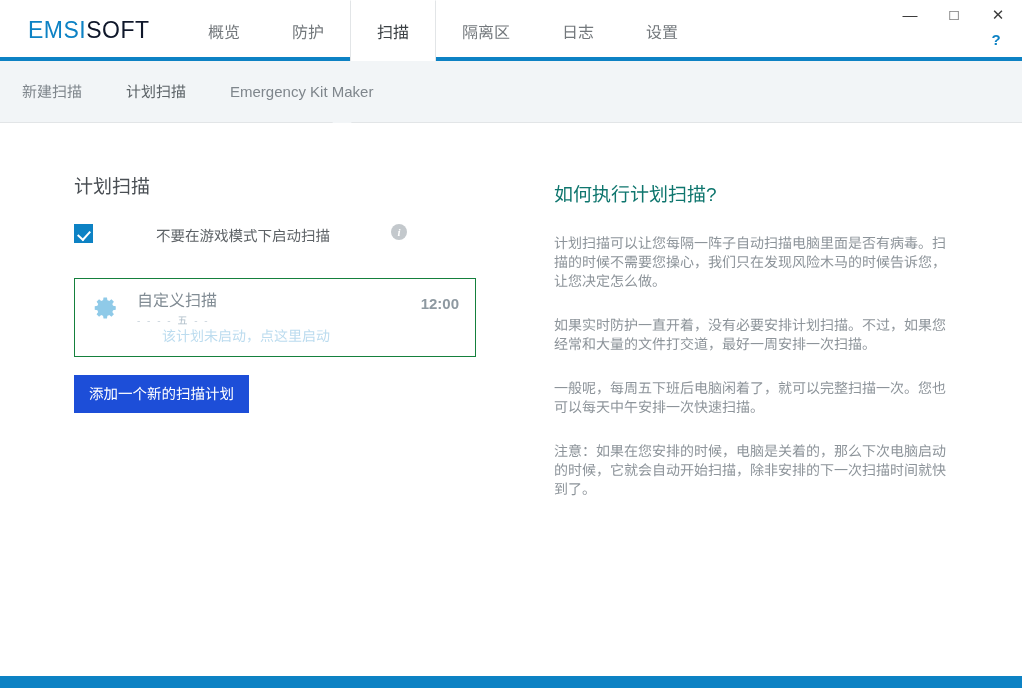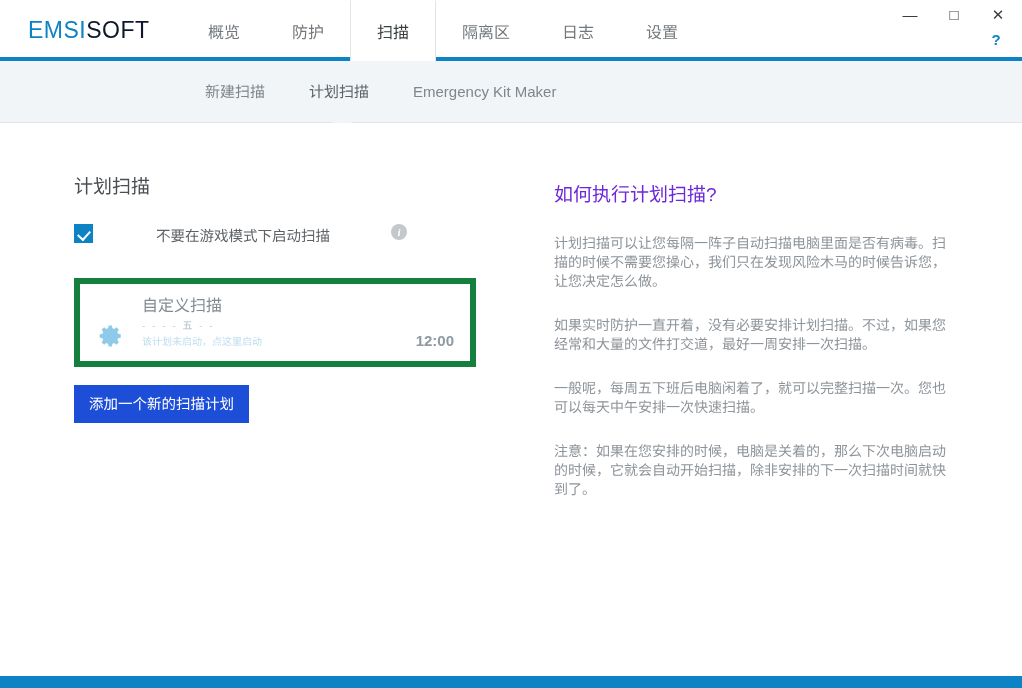--- a/index.html
+++ b/index.html
@@ -140,7 +140,6 @@
     display: flex;
     align-items: center;
     height: 61px;
-    padding-left: 183px;
   }
   .subtab {
     font-size: 15px;

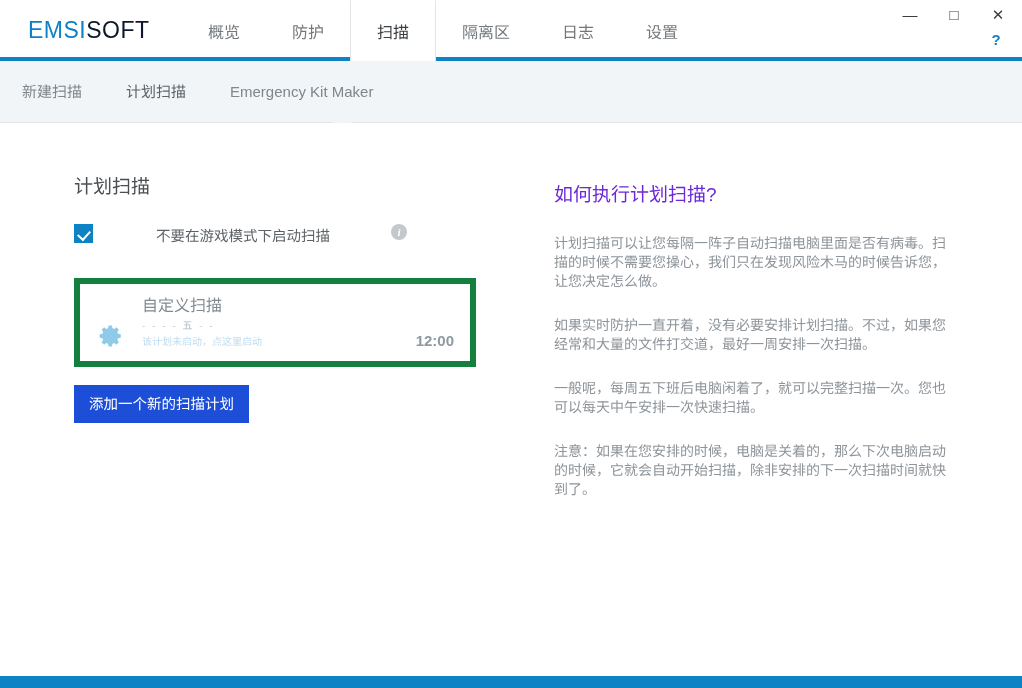--- a/index.html
+++ b/index.html
@@ -314,7 +314,7 @@
   
   .help-title {
     font-size: 19px;
-    color: #6d28d9;
+    color: #0f766e;
     font-weight: normal;
     margin-bottom: 28px;
   }

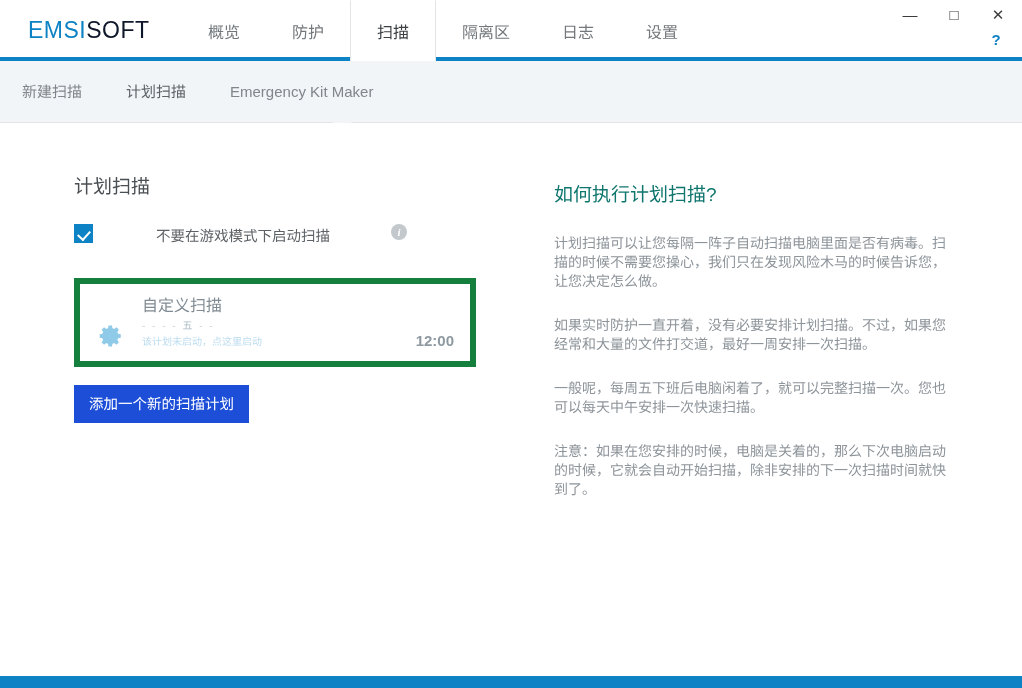--- a/index.html
+++ b/index.html
@@ -252,10 +252,10 @@
   .sched-card {
     width: 402px;
     min-height: 68px;
-    border: 6px solid #15803d;
-    background: #ffffff;
-    display: flex;
-    align-items: flex-end;
+    border: 1px solid #15803d;
+    background: #ffffff;
+    display: flex;
+    align-items: flex-start;
     padding: 12px 16px 12px 18px;
     cursor: pointer;
     margin-bottom: 18px;

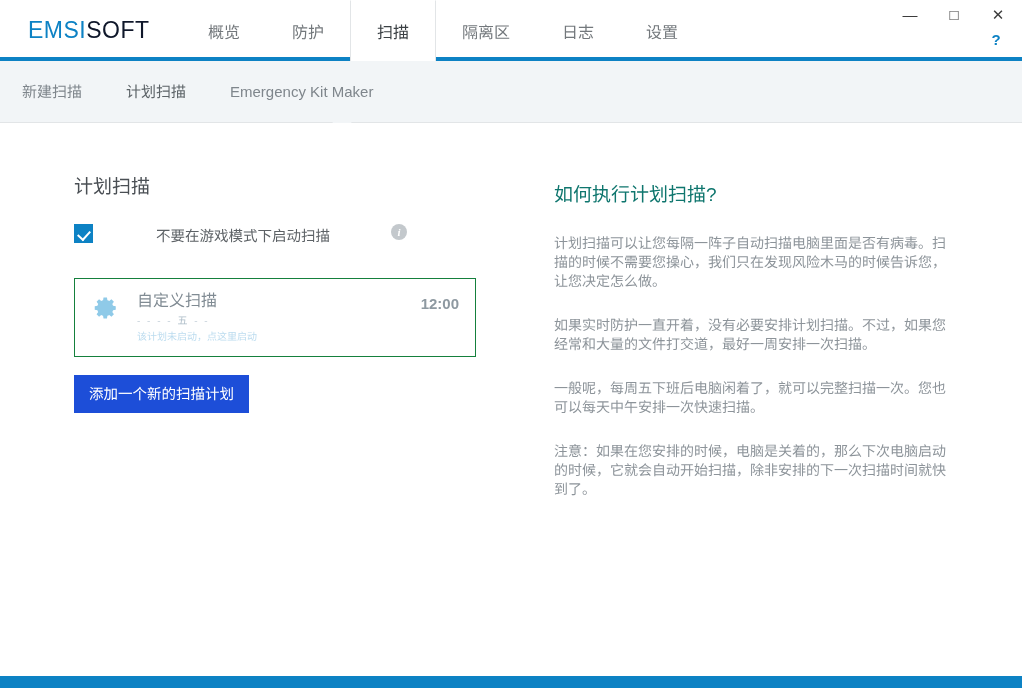--- a/index.html
+++ b/index.html
@@ -286,11 +286,12 @@
   }
   .sched-days .on { color: #aebdc8; }
   .sched-status {
-    font-size: 10px;
+    font-size: 14px;
     color: #bcdcef;
     line-height: 15px;
     margin-top: 1px;
     cursor: pointer;
+    margin-left: 25px;
   }
   .sched-time {
     font-size: 15px;

